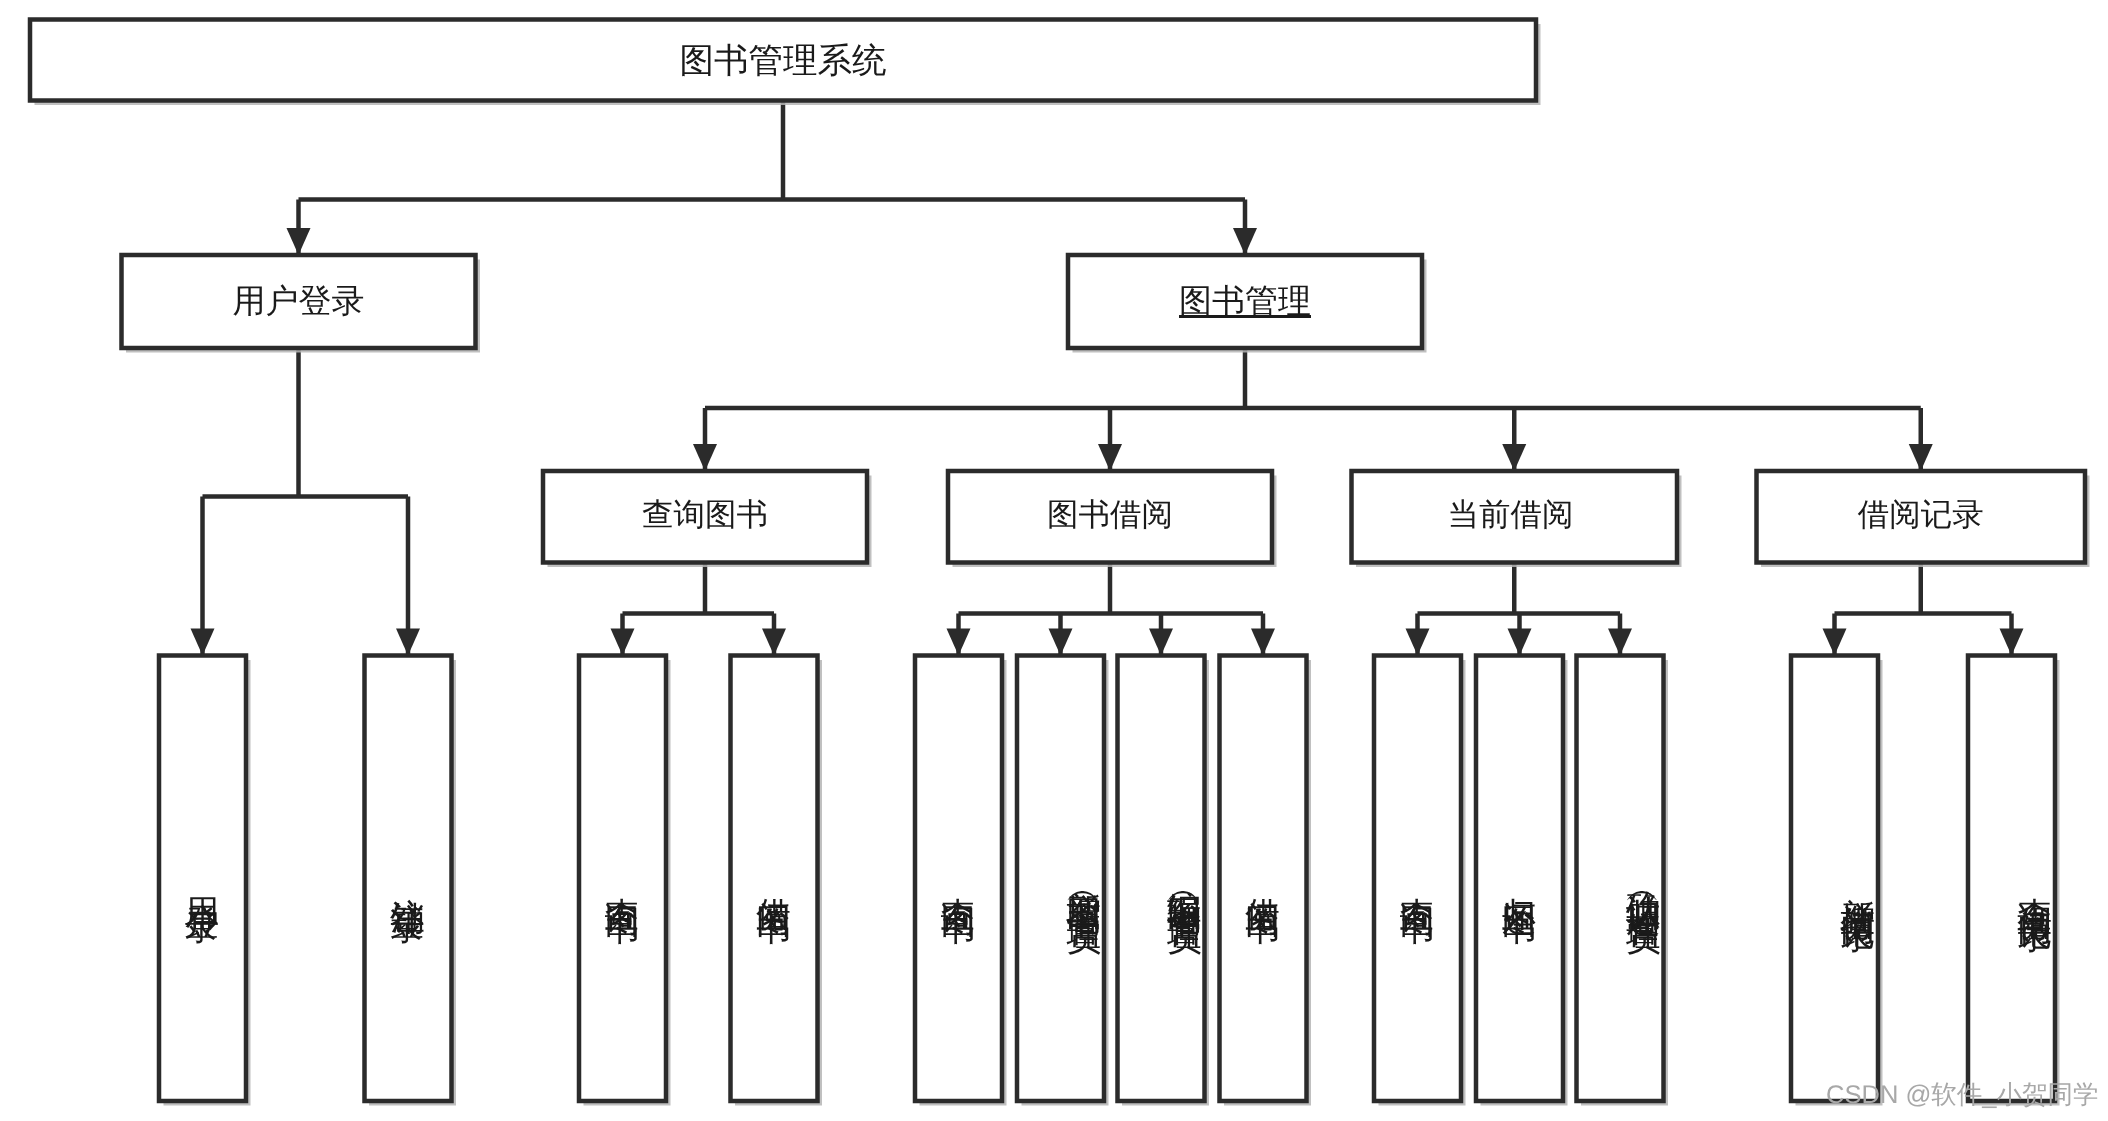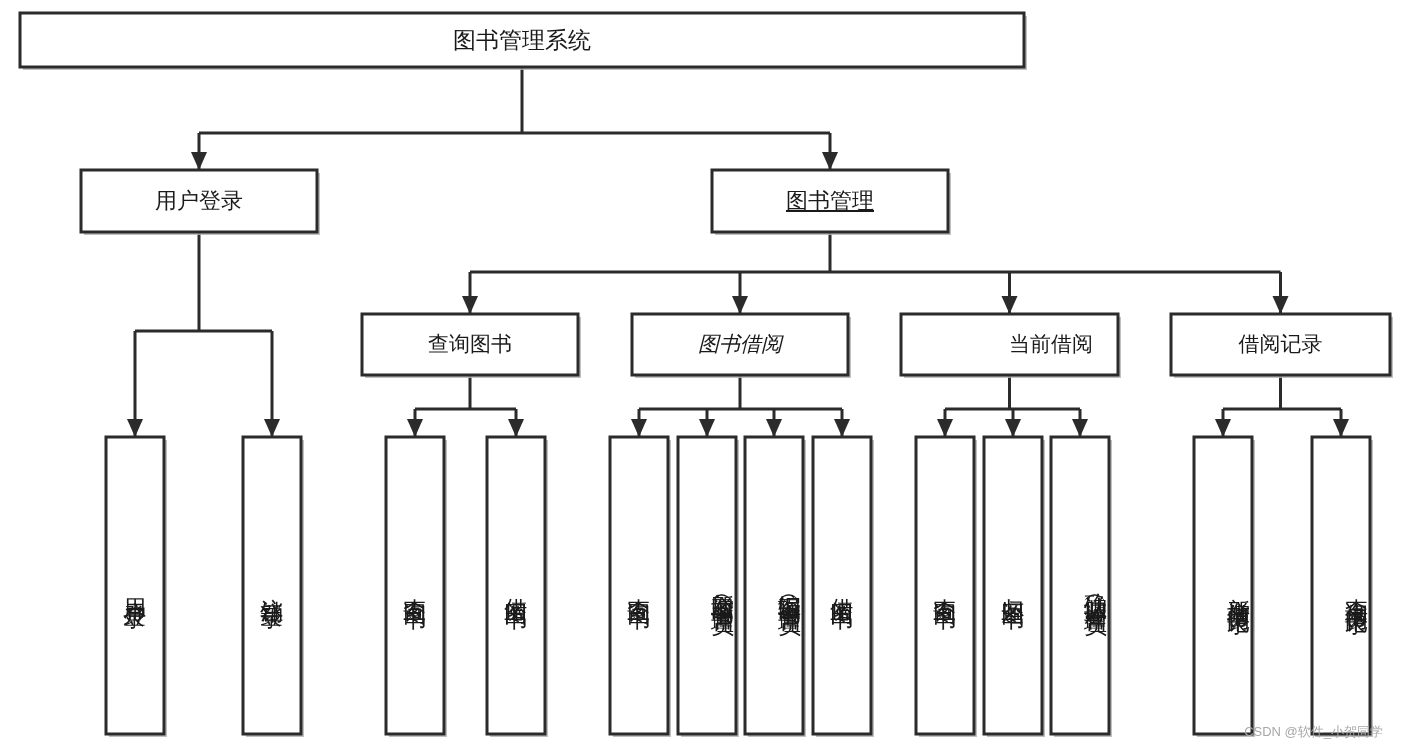--- a/index.html
+++ b/index.html
@@ -188,7 +188,7 @@
       <div class="node-label lvl1-label" style="left: 81px; top: 170px; width: 236px; height: 62px;">用户登录</div>
       <div class="node-label lvl1-label" style="left: 712px; top: 170px; width: 236px; height: 62px; text-decoration: underline;">图书管理</div>
       <div class="node-label lvl2-label" style="left: 362px; top: 314px; width: 216px; height: 61px;">查询图书</div>
-      <div class="node-label lvl2-label" style="left: 632px; top: 314px; width: 216px; height: 61px; font-style: italic;">图书借阅</div>
+      <div class="node-label lvl2-label" style="left: 632px; top: 314px; width: 216px; height: 61px;">图书借阅</div>
       <div class="node-label lvl2-label" style="left: 901px; top: 314px; width: 212px; height: 61px; margin-left: 44px;">当前借阅</div>
       <div class="node-label lvl2-label" style="left: 1171px; top: 314px; width: 219px; height: 61px; border-radius: 24px;">借阅记录</div>
       <div class="node-label leaf-label center-v" style="left: 106px; top: 437px; width: 58px; height: 297px;">用户登录</div>

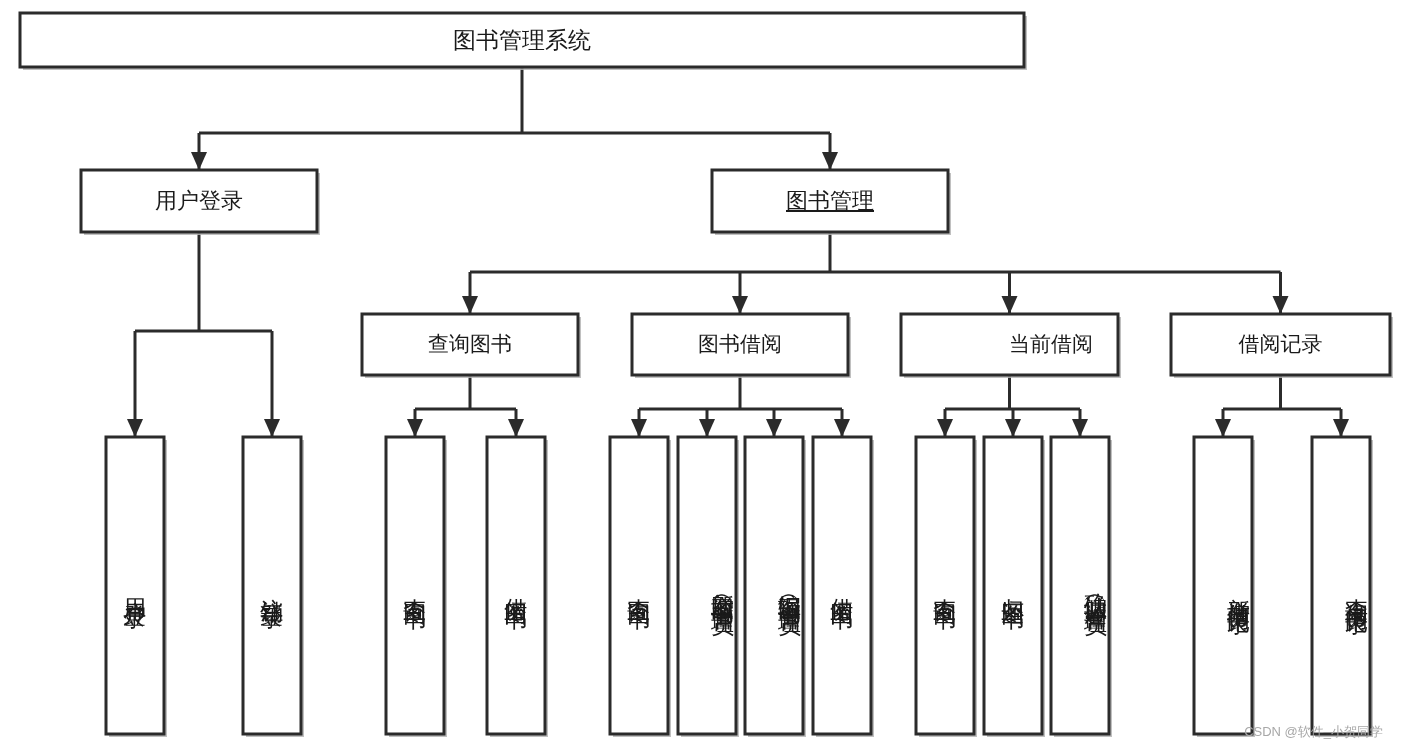--- a/index.html
+++ b/index.html
@@ -189,7 +189,7 @@
       <div class="node-label lvl1-label" style="left: 712px; top: 170px; width: 236px; height: 62px; text-decoration: underline;">图书管理</div>
       <div class="node-label lvl2-label" style="left: 362px; top: 314px; width: 216px; height: 61px;">查询图书</div>
       <div class="node-label lvl2-label" style="left: 632px; top: 314px; width: 216px; height: 61px;">图书借阅</div>
-      <div class="node-label lvl2-label" style="left: 901px; top: 314px; width: 212px; height: 61px; margin-left: 44px;">当前借阅</div>
+      <div class="node-label lvl2-label" style="left: 901px; top: 314px; width: 212px; height: 61px;">当前借阅</div>
       <div class="node-label lvl2-label" style="left: 1171px; top: 314px; width: 219px; height: 61px; border-radius: 24px;">借阅记录</div>
       <div class="node-label leaf-label center-v" style="left: 106px; top: 437px; width: 58px; height: 297px;">用户登录</div>
       <div class="node-label leaf-label center-v" style="left: 243px; top: 437px; width: 58px; height: 297px;">注销登录</div>

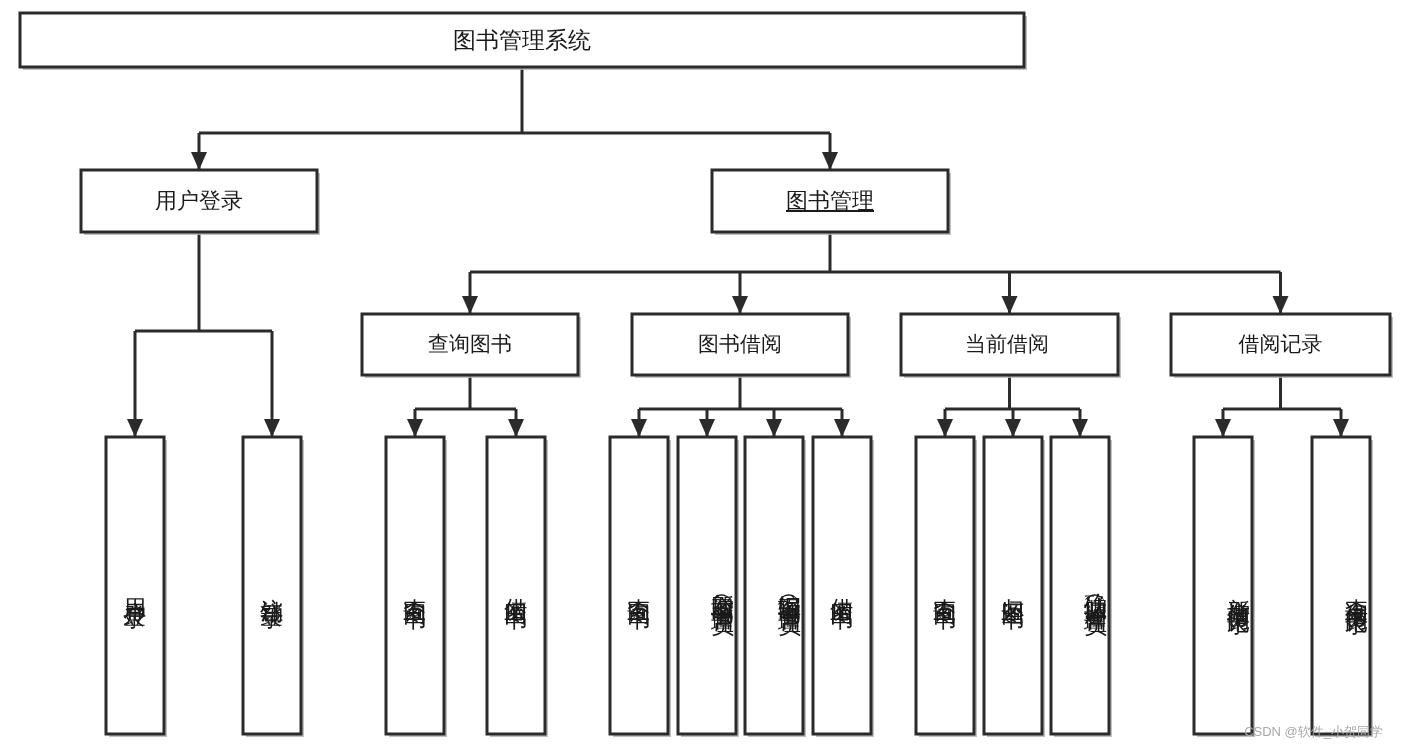--- a/index.html
+++ b/index.html
@@ -71,9 +71,9 @@
   }
   .watermark {
     position: absolute;
-    right: 22px;
+    right: 6px;
     bottom: 6px;
-    font-size: 13px;
+    font-size: 17px;
     color: #a8a8a8;
     font-family: "Liberation Sans", "DejaVu Sans", sans-serif;
     white-space: nowrap;

